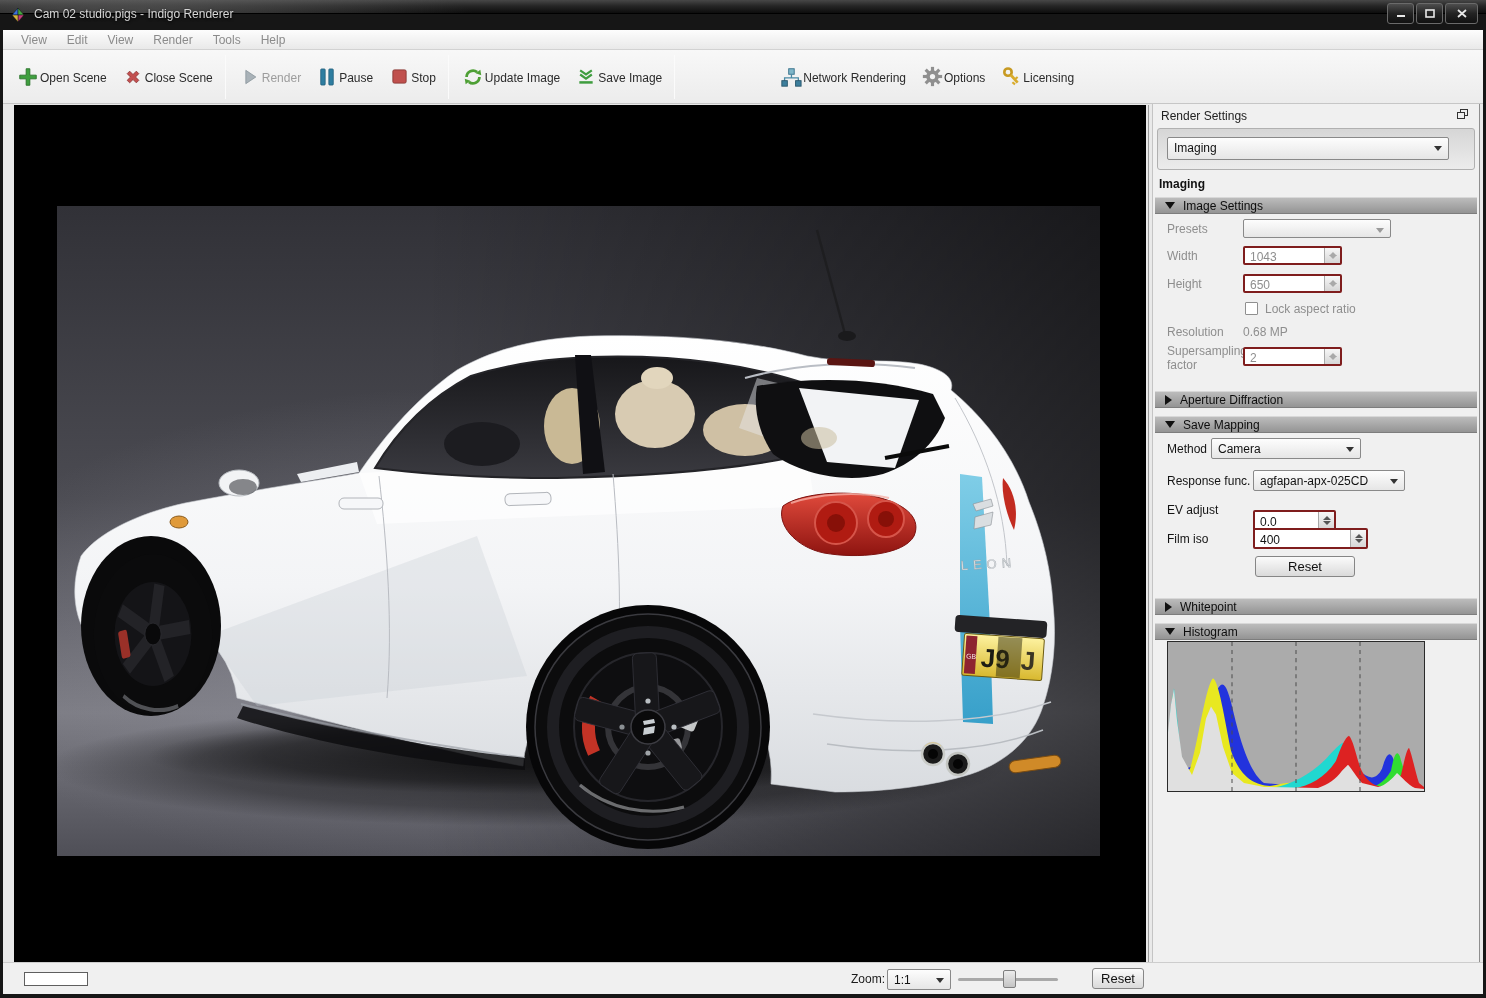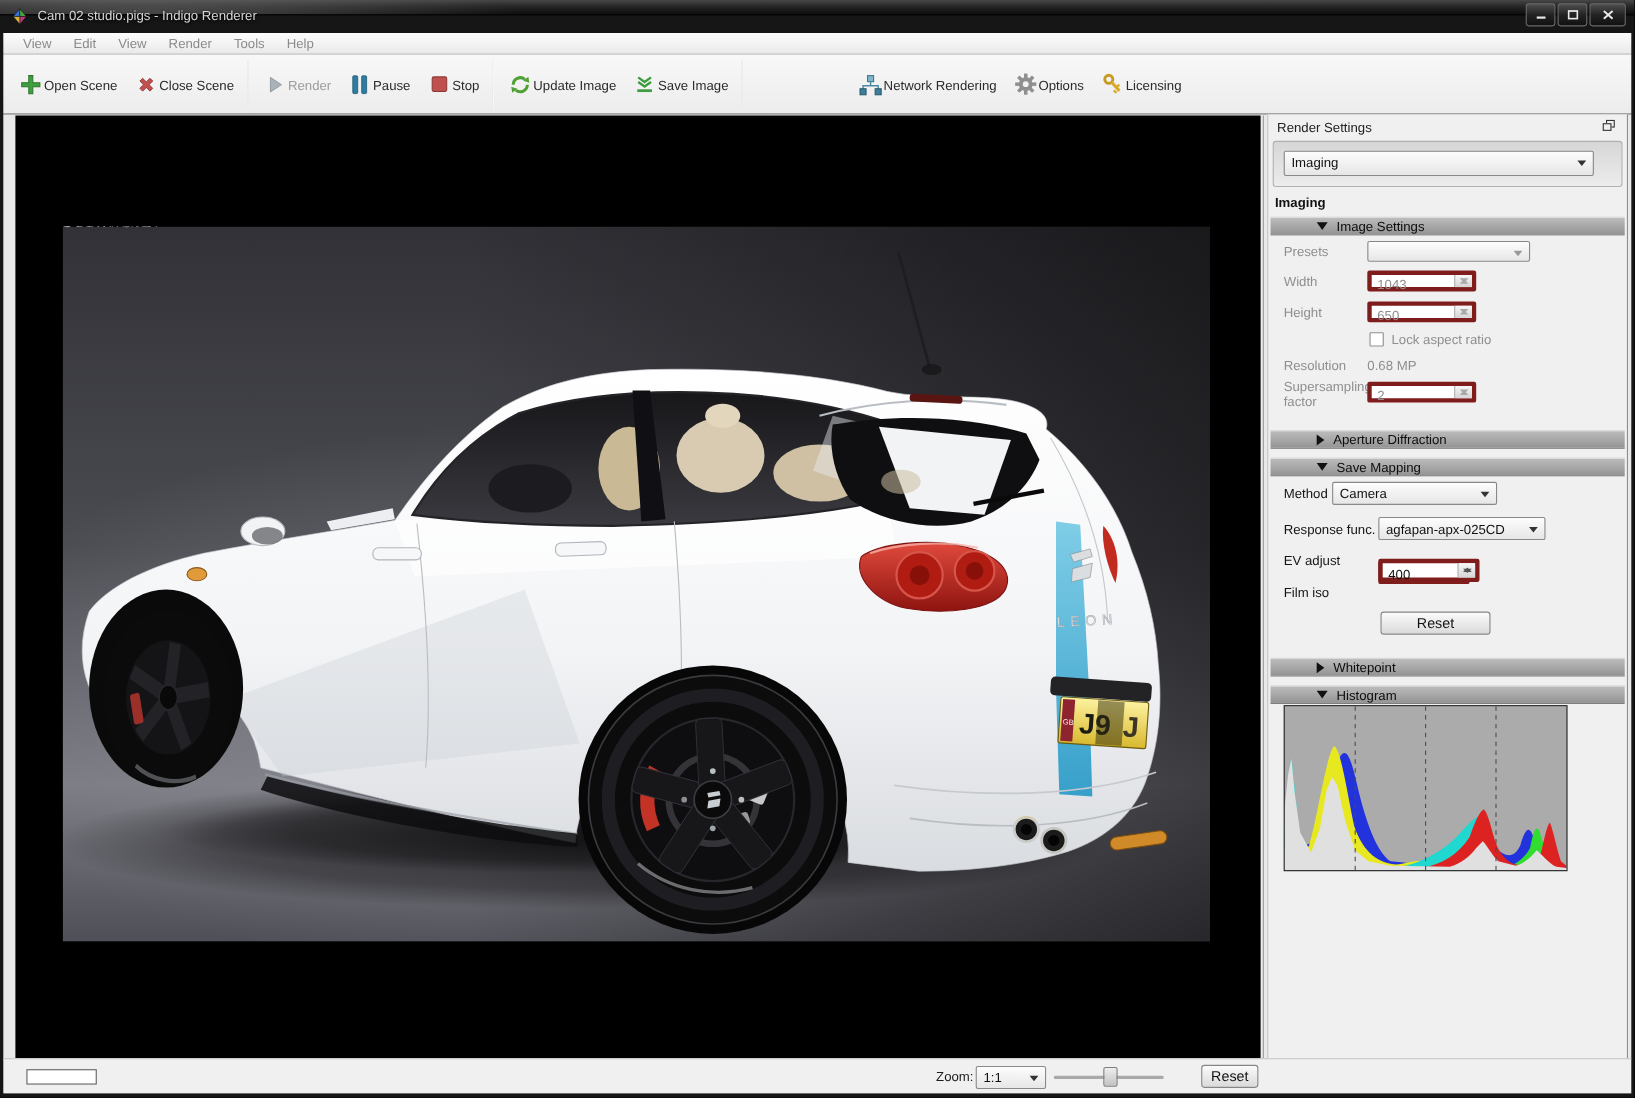--- a/index.html
+++ b/index.html
@@ -50,7 +50,7 @@
     background:linear-gradient(#d6d6d6,#ececec);}
   .heading{position:absolute;left:6px;top:73px;font-weight:bold;font-size:12px;color:#111;}
   .sect{position:absolute;left:2px;width:322px;height:17px;background:linear-gradient(#bcbcbc,#949494);
-    border-top:1px solid #d8d8d8;border-bottom:1px solid #7d7d7d;display:flex;align-items:center;padding-left:32px;}
+    border-top:1px solid #d8d8d8;border-bottom:1px solid #7d7d7d;display:flex;align-items:center;}
   .sect span{margin-left:8px;font-size:12px;color:#0d0d0d;}
   .tri{width:0;height:0;margin-left:10px;}
   .tri.down{border-left:5px solid transparent;border-right:5px solid transparent;border-top:7px solid #111;}

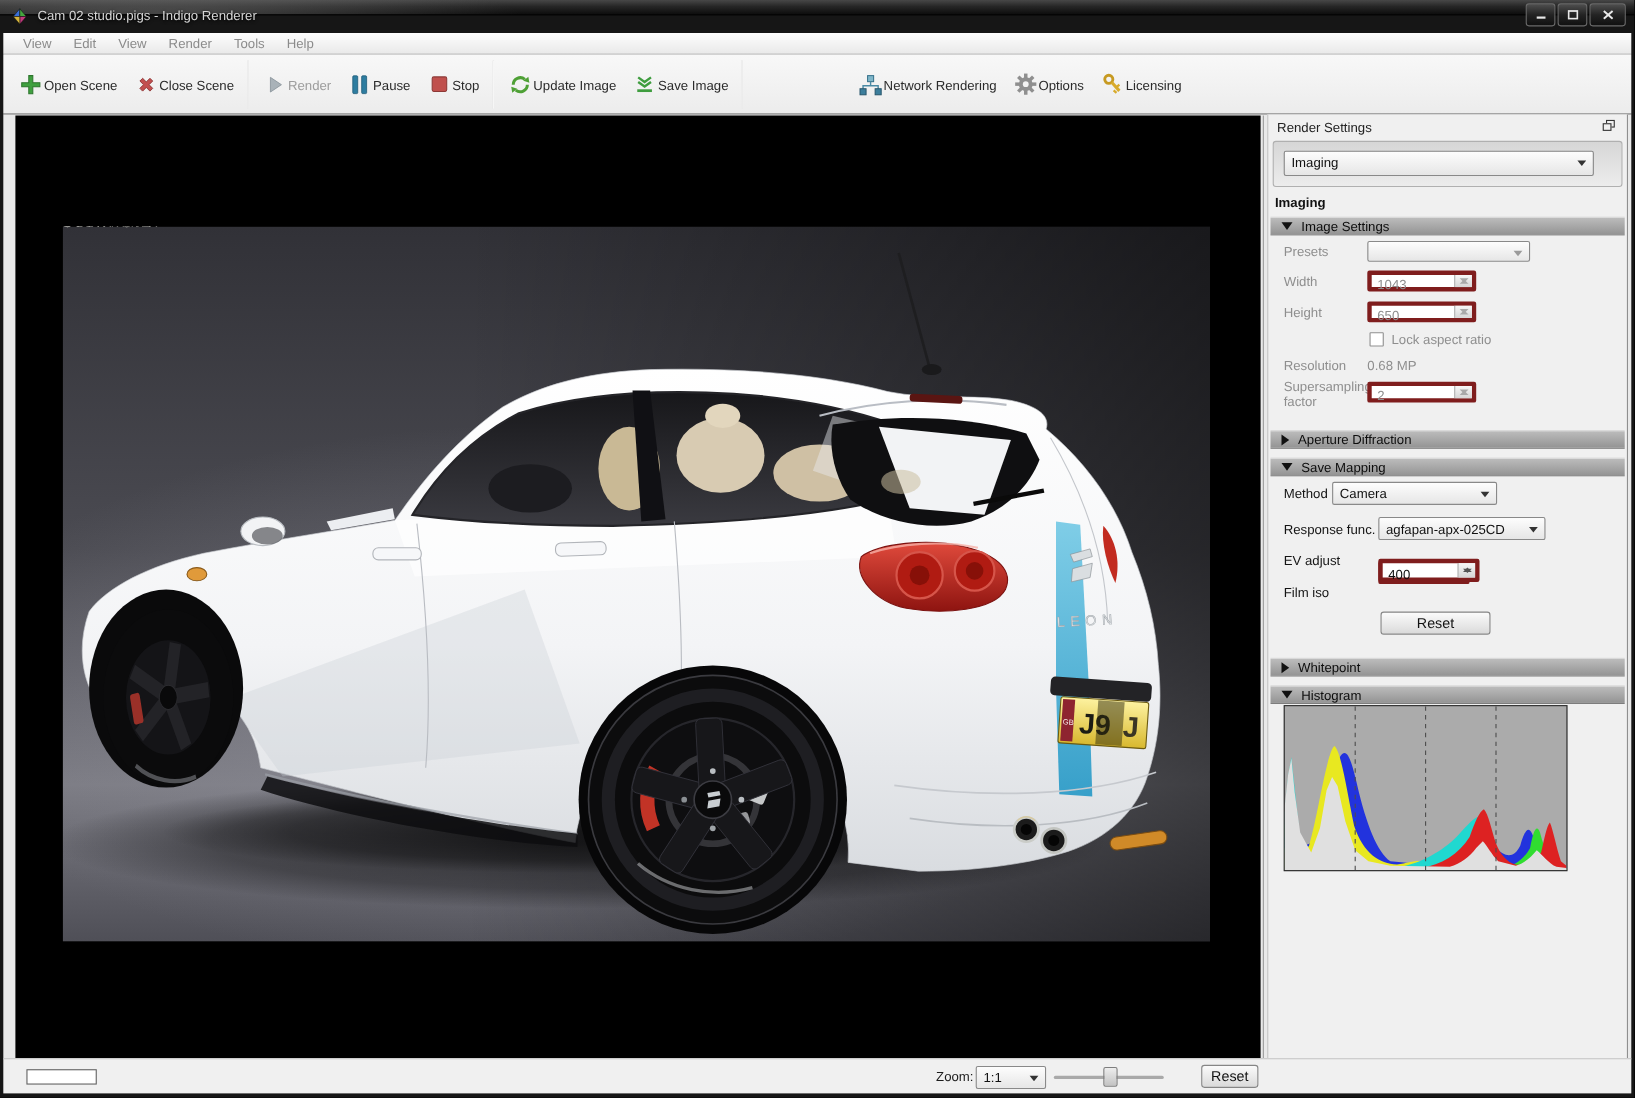--- a/index.html
+++ b/index.html
@@ -64,7 +64,7 @@
   .combo .arrow{position:absolute;right:6px;top:8px;width:0;height:0;
     border-left:4px solid transparent;border-right:4px solid transparent;border-top:5px solid #333;}
   .combo.dim .arrow{border-top-color:#9a9a9a;}
-  .spin{position:absolute;height:19px;background:#fff;border:4px solid #7f1d1d;border-radius:2px;}
+  .spin{position:absolute;height:19px;background:#fff;border:2px solid #7f1d1d;border-radius:2px;}
   .spin .val{position:absolute;left:5px;top:2px;font-size:12px;color:#111;}
   .spin.dim .val{color:#8e8e8e;}
   .spinbtns{position:absolute;right:0;top:0;bottom:0;width:16px;border-left:1px solid #a8a8a8;

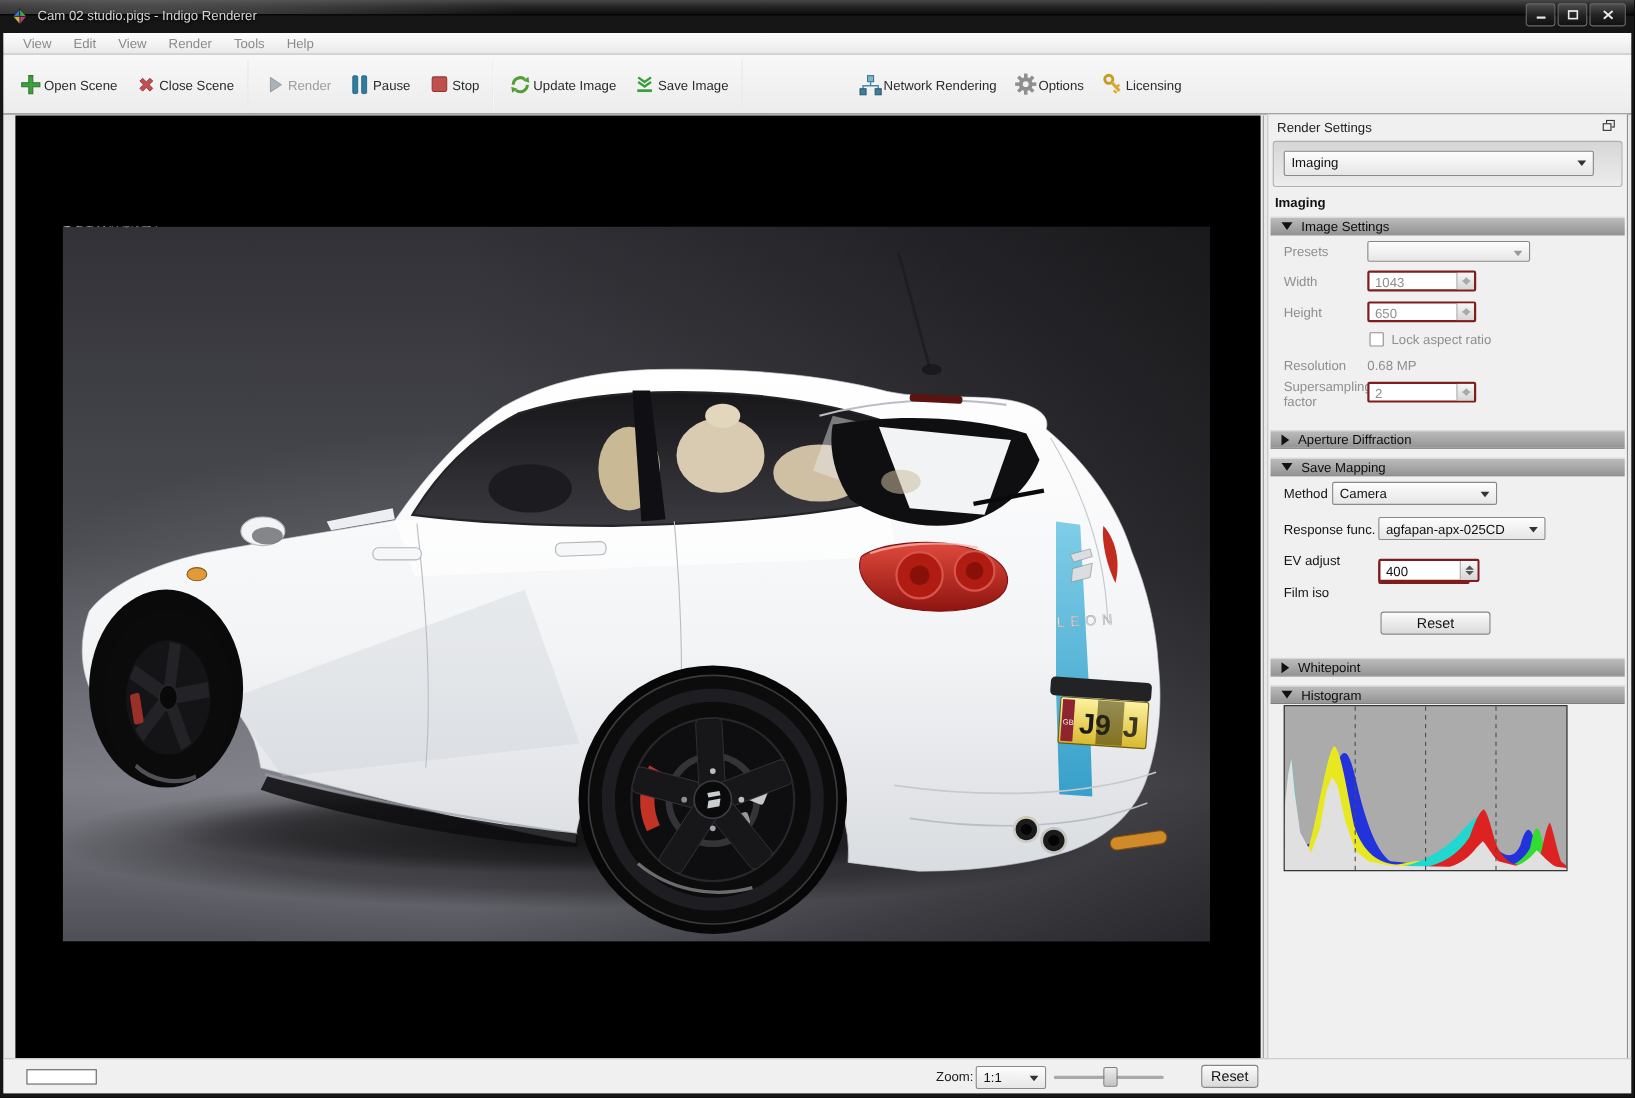--- a/index.html
+++ b/index.html
@@ -507,7 +507,7 @@
         </span>
     </div>
     <span class="flabel" style="top:428px">Film iso</span>
-    <div class="spin" style="left:100px;top:404px;width:92px;height:21px">
+    <div class="spin" style="left:100px;top:424px;width:115px;height:21px">
       <span class="val" style="top:3px">400</span>
       <span class="spinbtns">
           <i class="up"></i>

